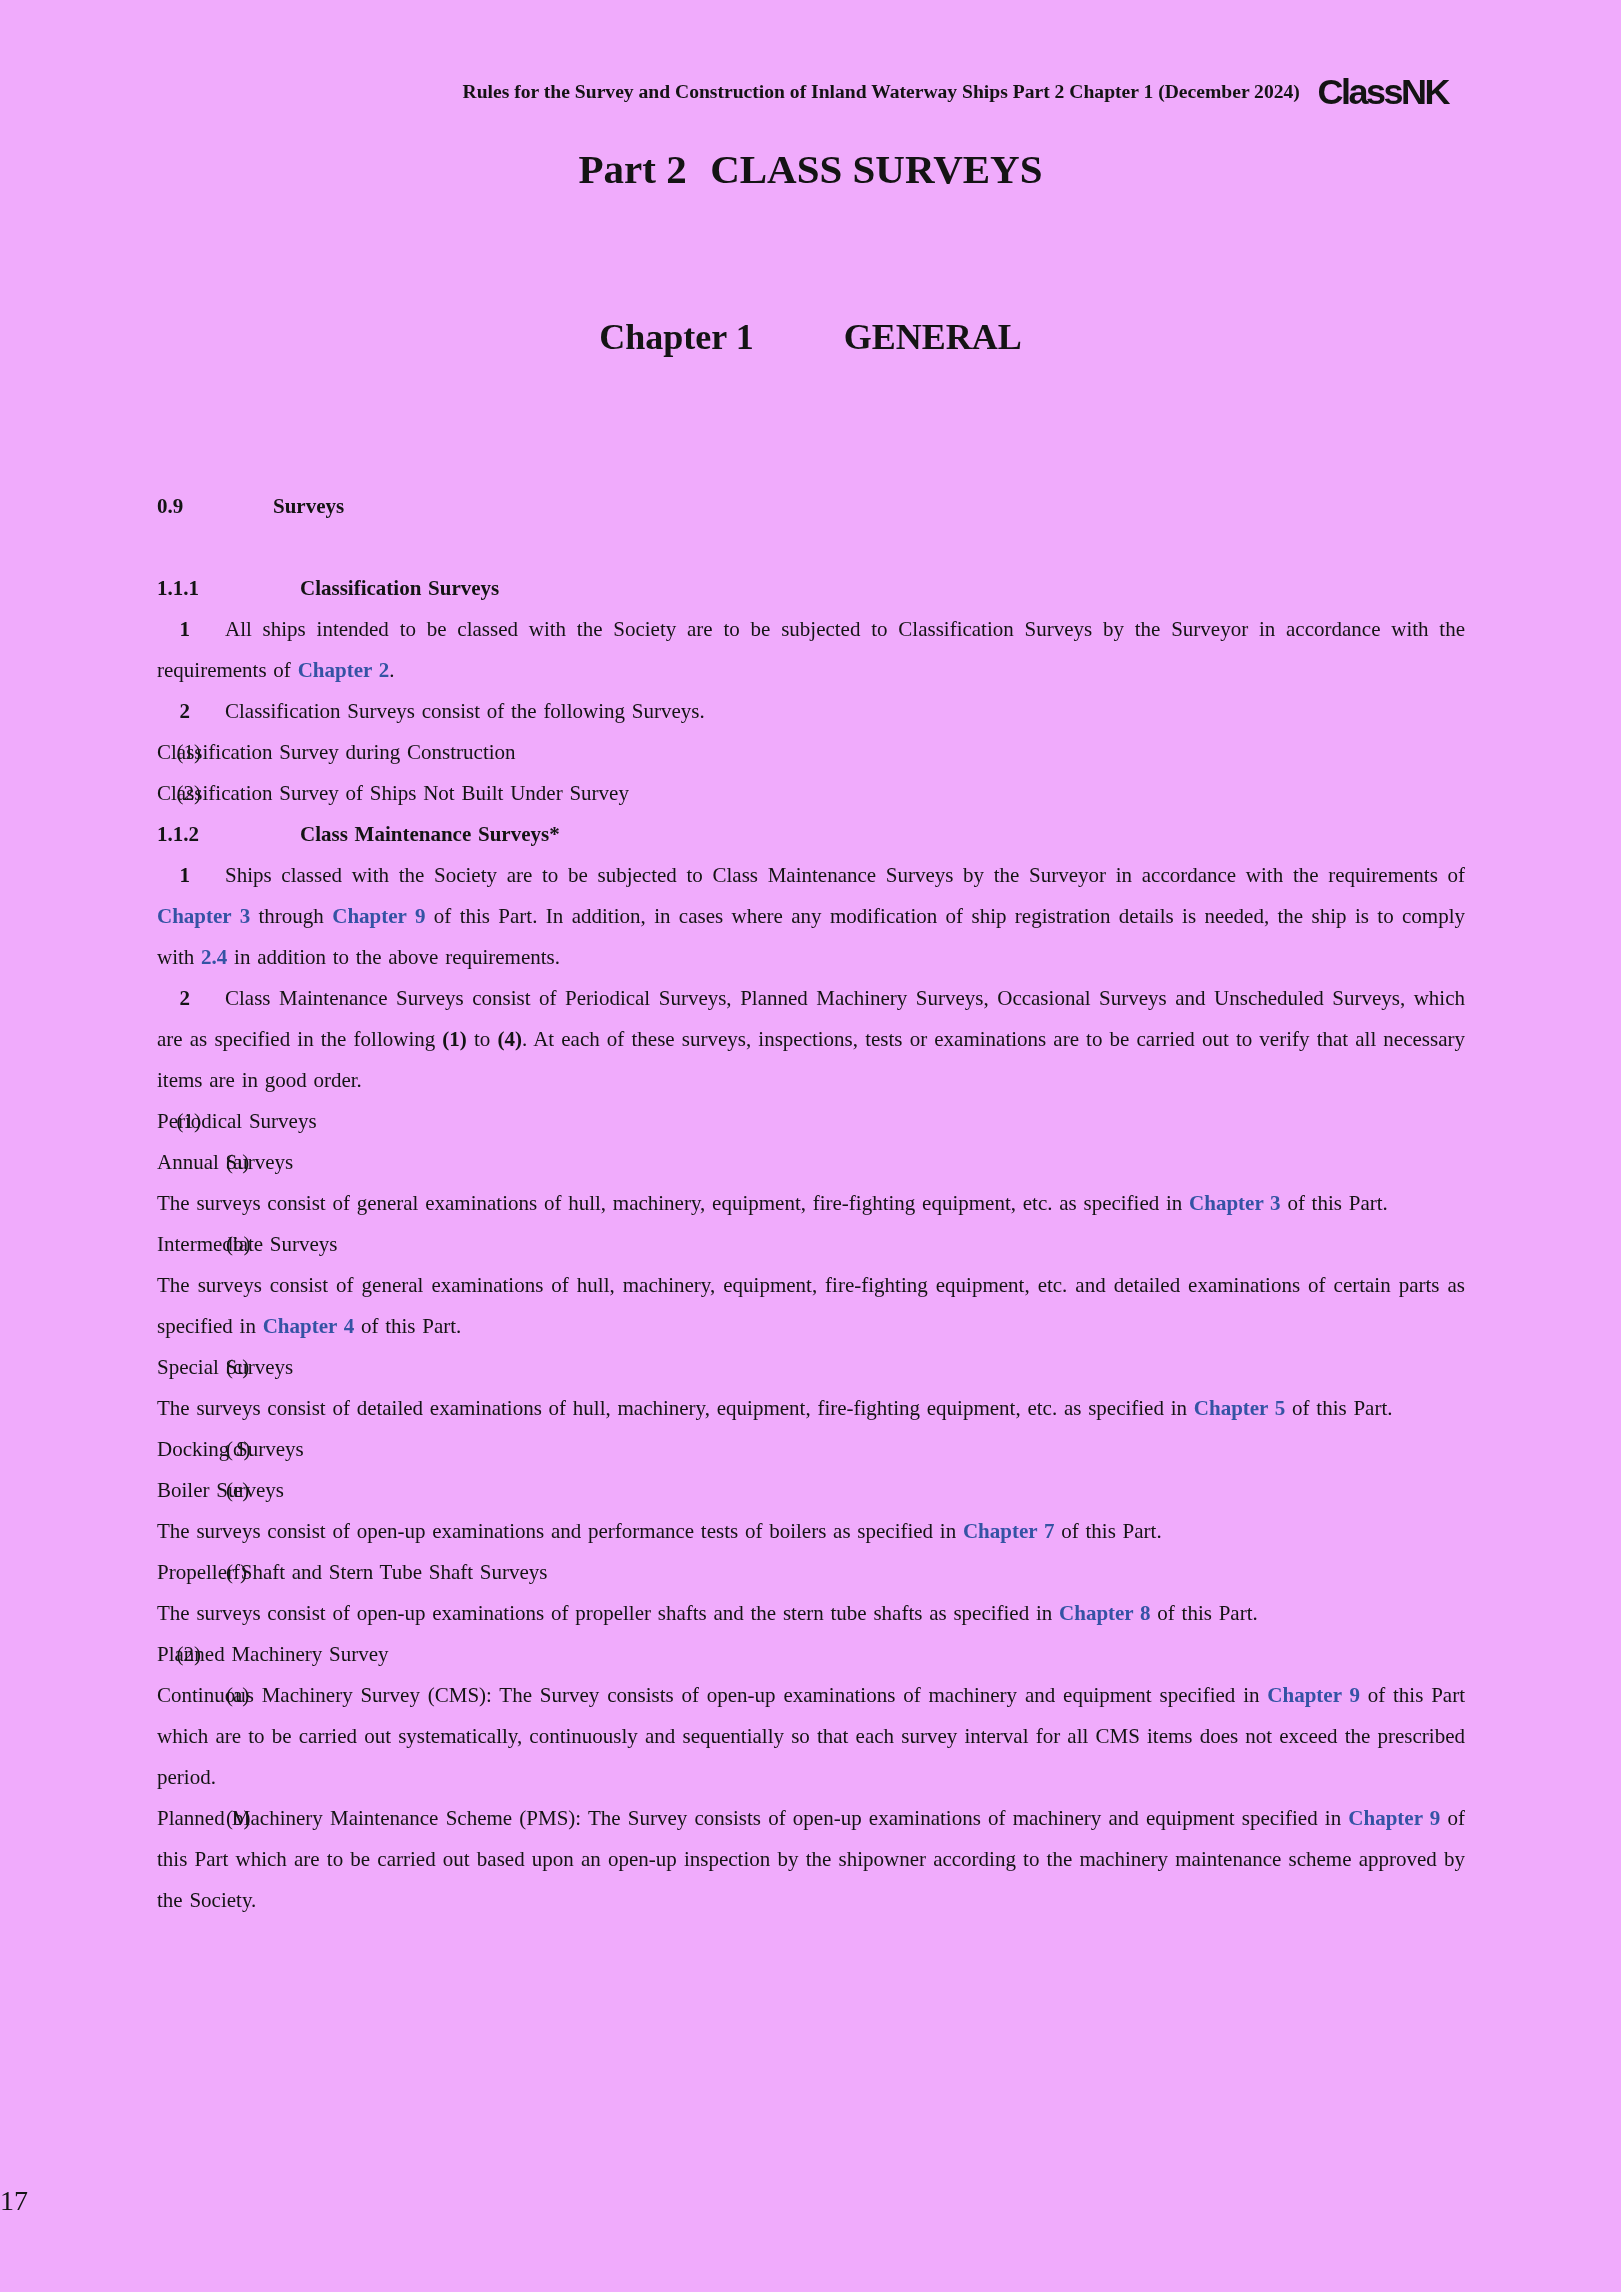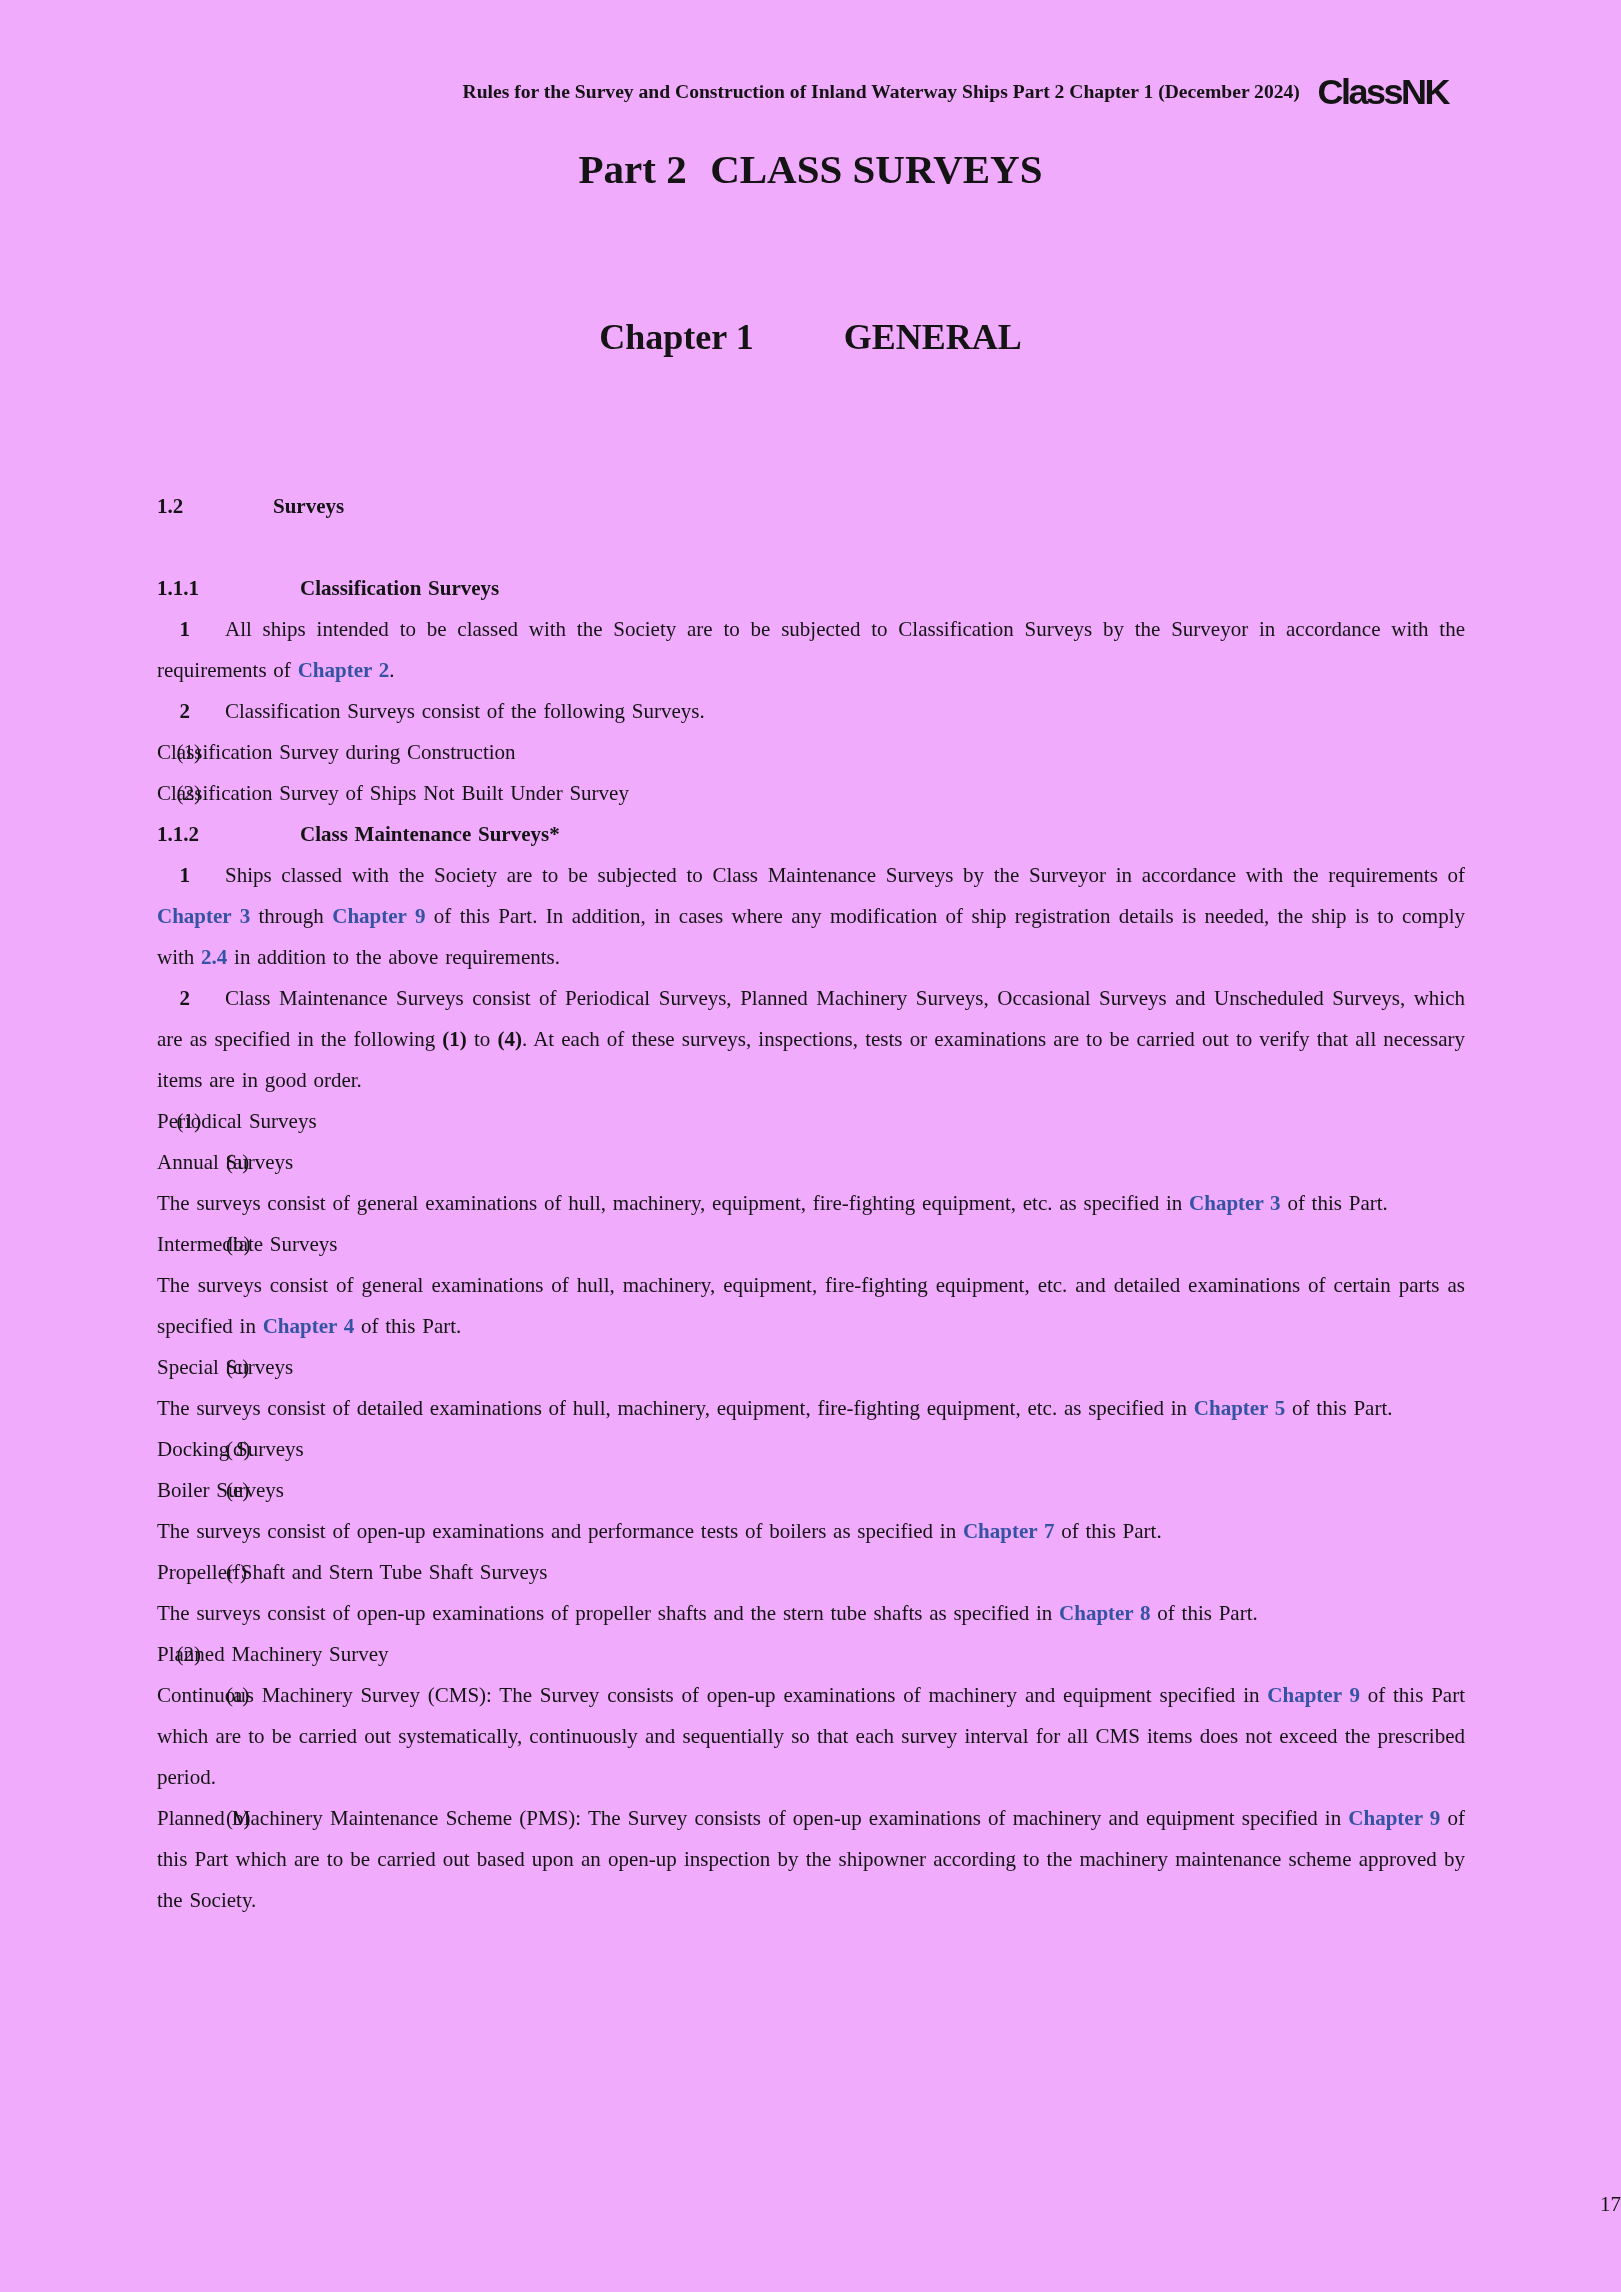--- a/index.html
+++ b/index.html
@@ -77,7 +77,7 @@
   </div>
 
   <div class="content">
-      <div class="hd h2"><span class="hnum">1.2</span><span class="htitle">Surveys</span></div>
+      <div class="hd h2"><span class="hnum">0.9</span><span class="htitle">Surveys</span></div>
       <div class="hd h3"><span class="hnum">1.1.1</span><span class="htitle">Classification Surveys</span></div>
       <p class="pnumd"><span class="pnum">1</span>All ships intended to be classed with the Society are to be subjected to Classification Surveys by the Surveyor in accordance with the requirements of <a class="xref">Chapter 2</a>.</p>
       <p class="pnumd"><span class="pnum">2</span>Classification Surveys consist of the following Surveys.</p>

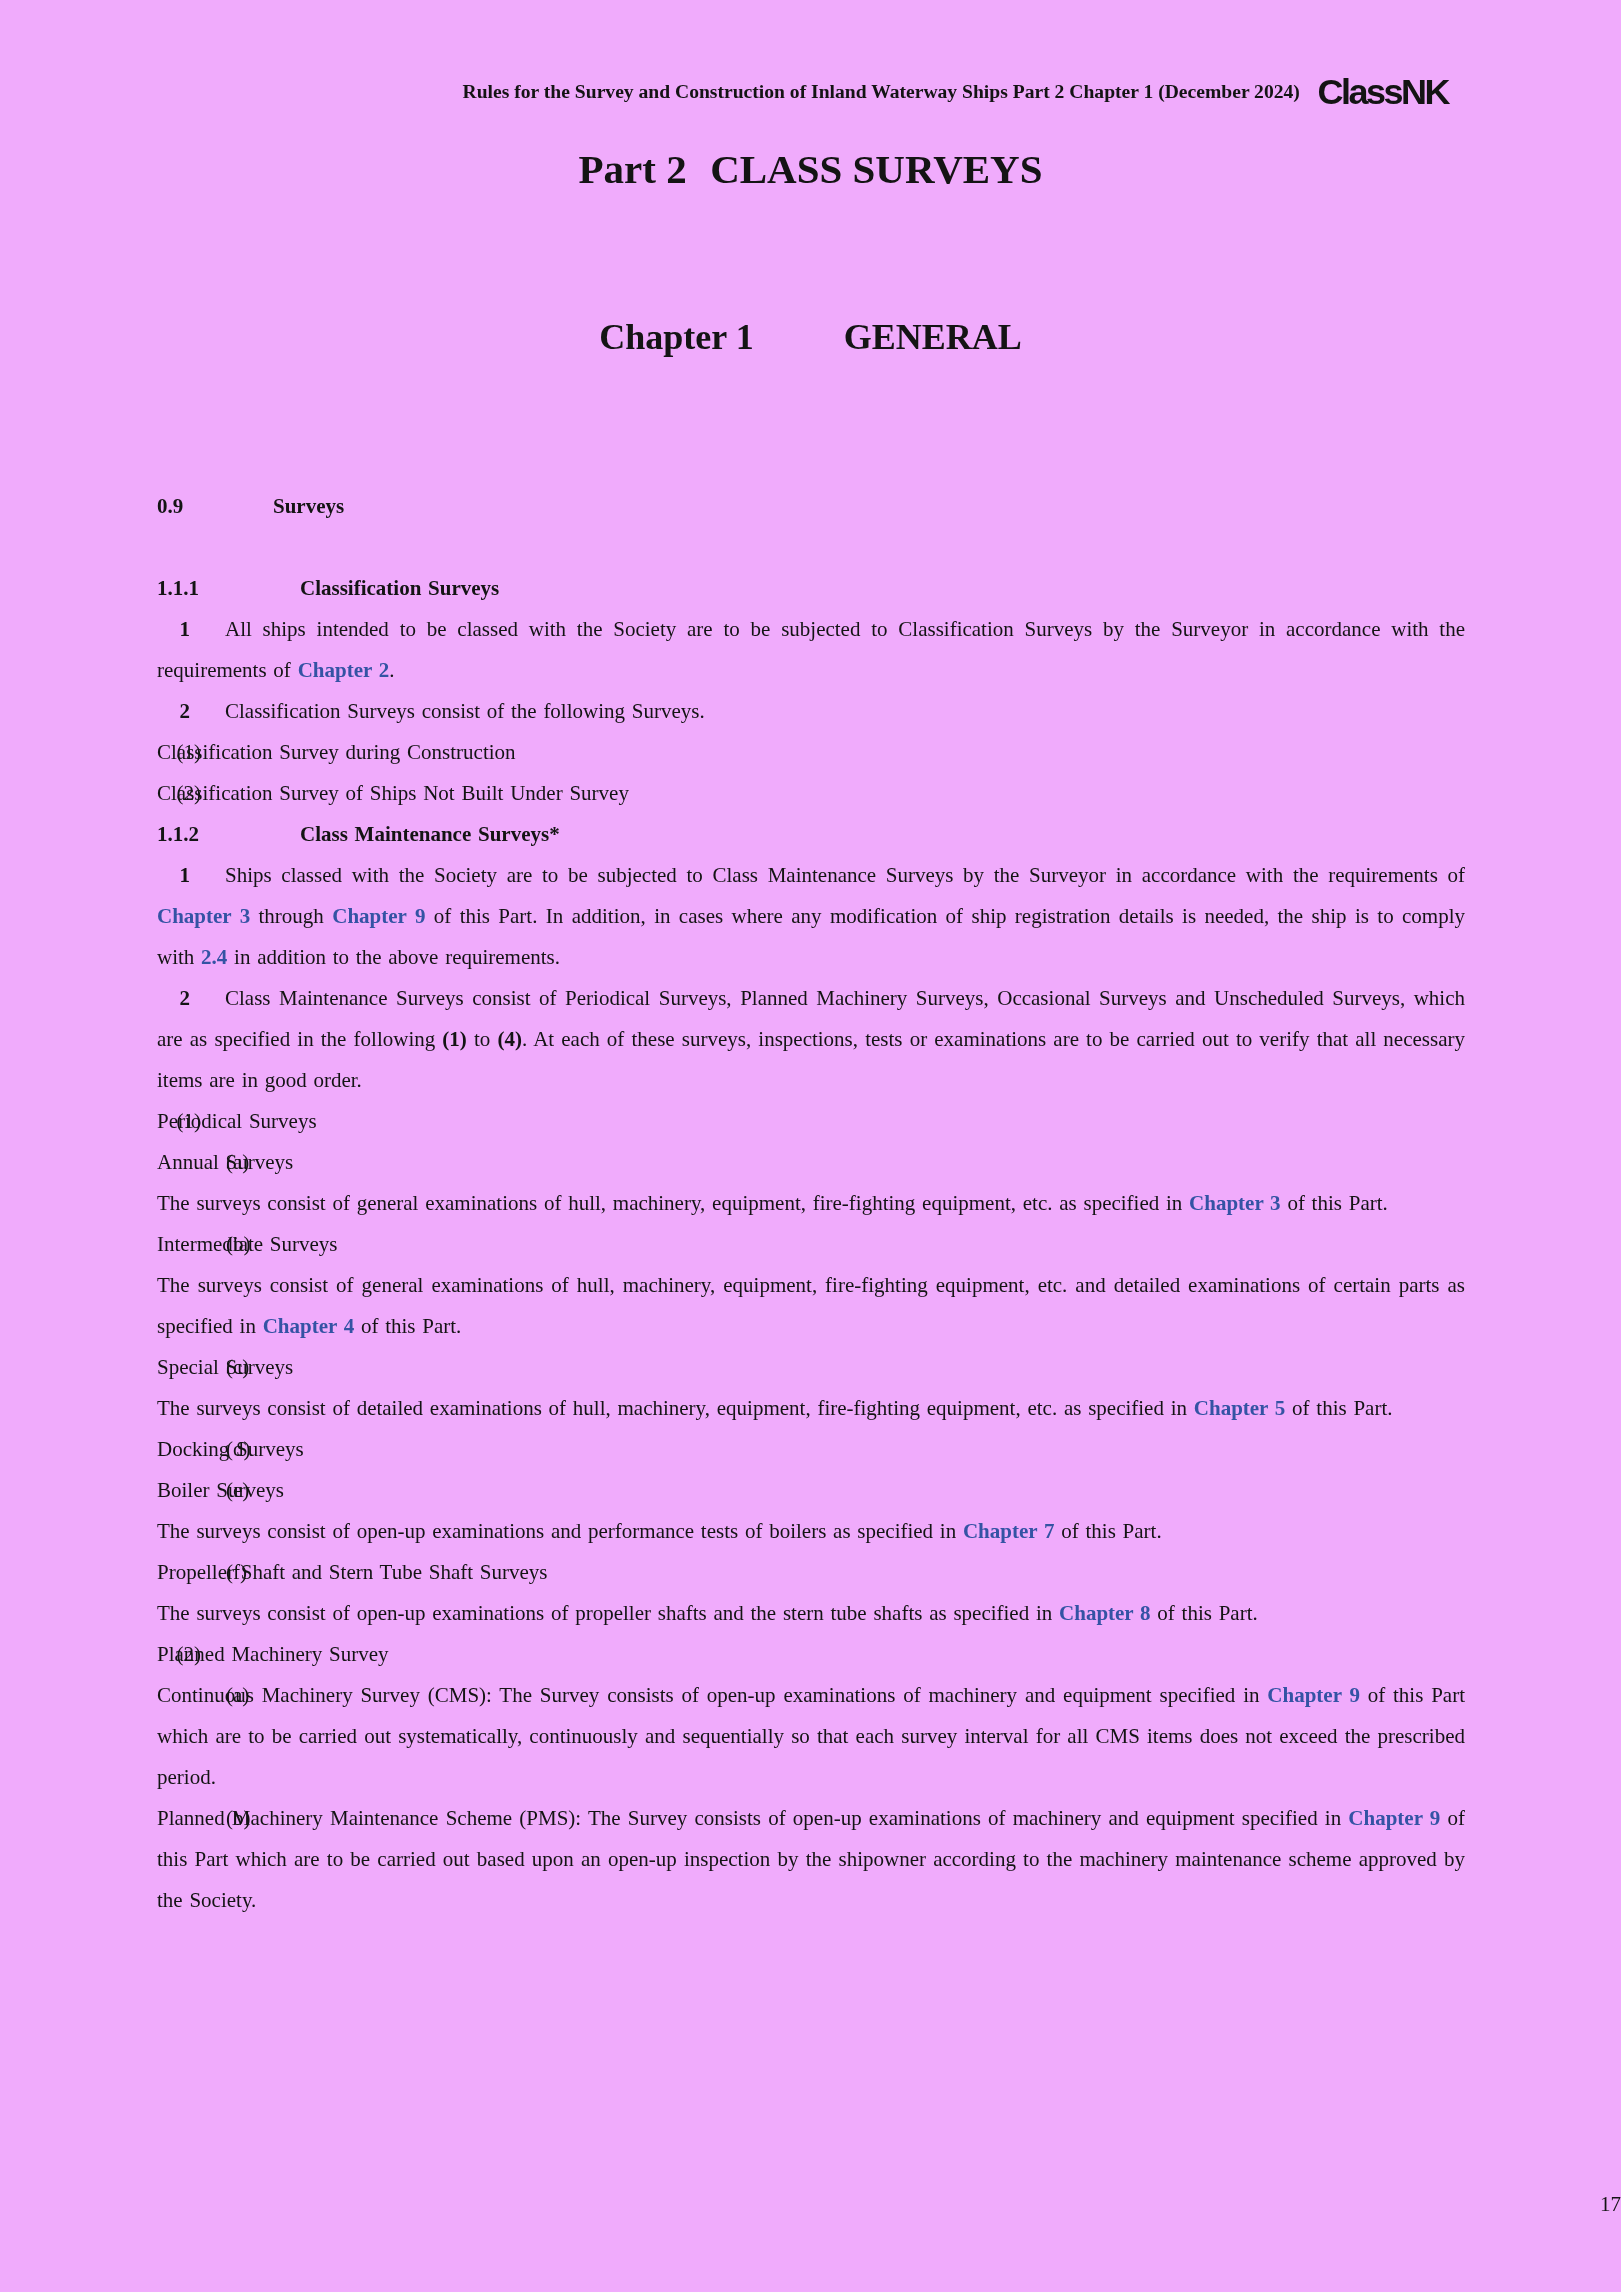--- a/index.html
+++ b/index.html
@@ -55,7 +55,7 @@
   
   .page-footer{
     position:absolute; bottom:78px; left:0; width:100%;
-    text-align:right; font-size:21px; line-height:1;
+    text-align:left; font-size:28px; line-height:1;
   }
 </style>
 </head>

